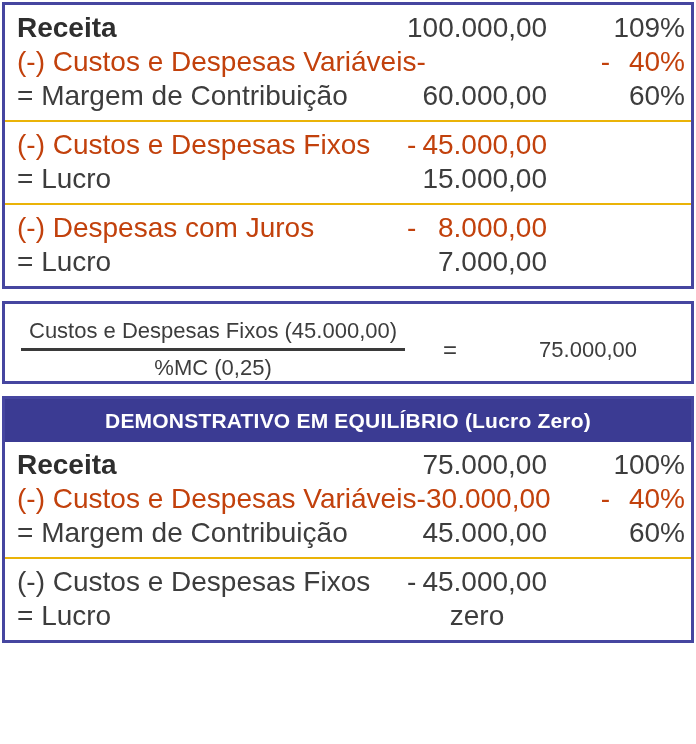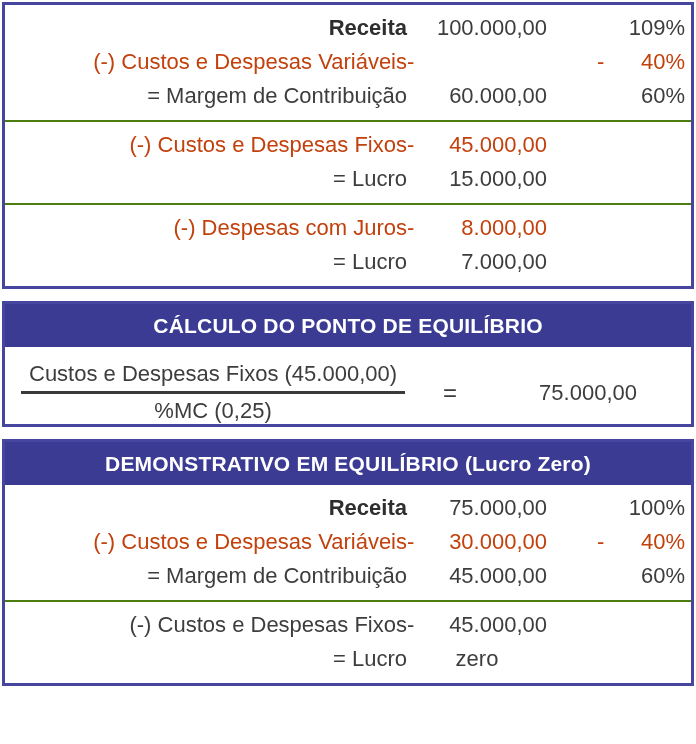--- a/index.html
+++ b/index.html
@@ -39,10 +39,9 @@
     display: flex;
     align-items: baseline;
     padding: 0 6px 0 12px;
-    font-size: 22px;
+    font-size: 28px;
     line-height: 34px;
     color: #3d3d3d;
-    text-align: right;
   }
   .row .label { flex: 1; white-space: nowrap; }
   .row.bold .label { font-weight: bold; color: #2e2e2e; }

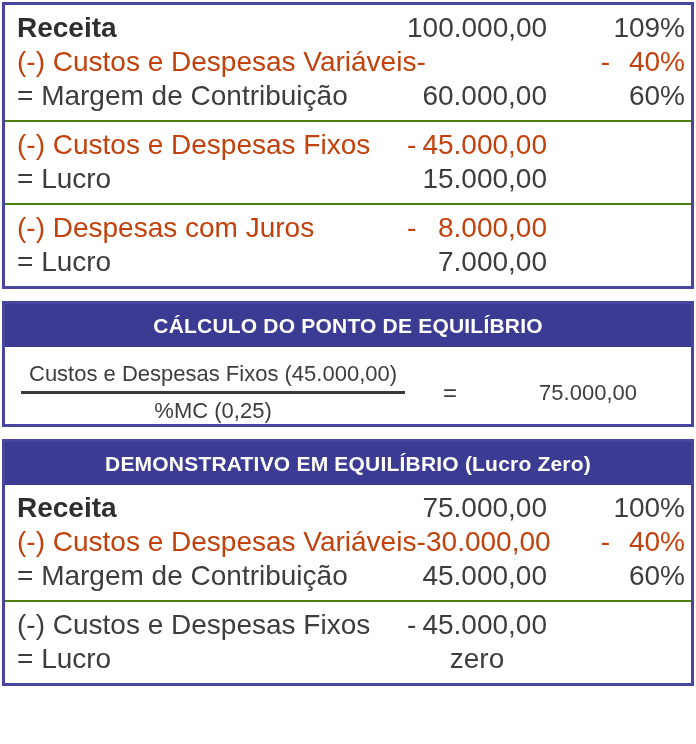--- a/index.html
+++ b/index.html
@@ -33,7 +33,7 @@
     padding: 6px 0 7px 0;
   }
   .block + .block {
-    border-top: 2px solid #4d7c0f;
+    border-top: 2px solid #eab308;
   }
   .row {
     display: flex;

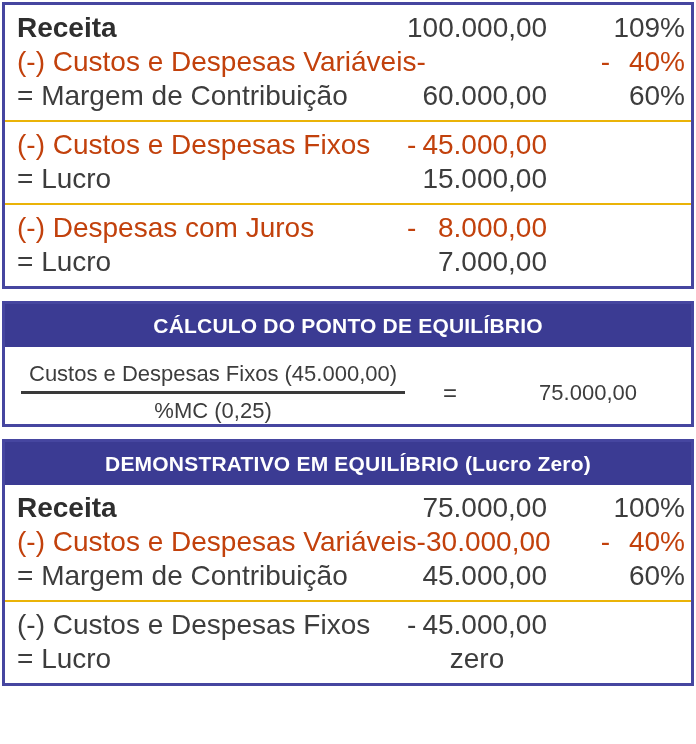--- a/index.html
+++ b/index.html
@@ -168,7 +168,6 @@
   </div>
 
   <div class="panel">
-    <div class="panel-header">CÁLCULO DO PONTO DE EQUILÍBRIO</div>
     <div class="calc-body">
       <span class="fraction">
         <div class="numerator">Custos e Despesas Fixos (45.000,00)</div>

